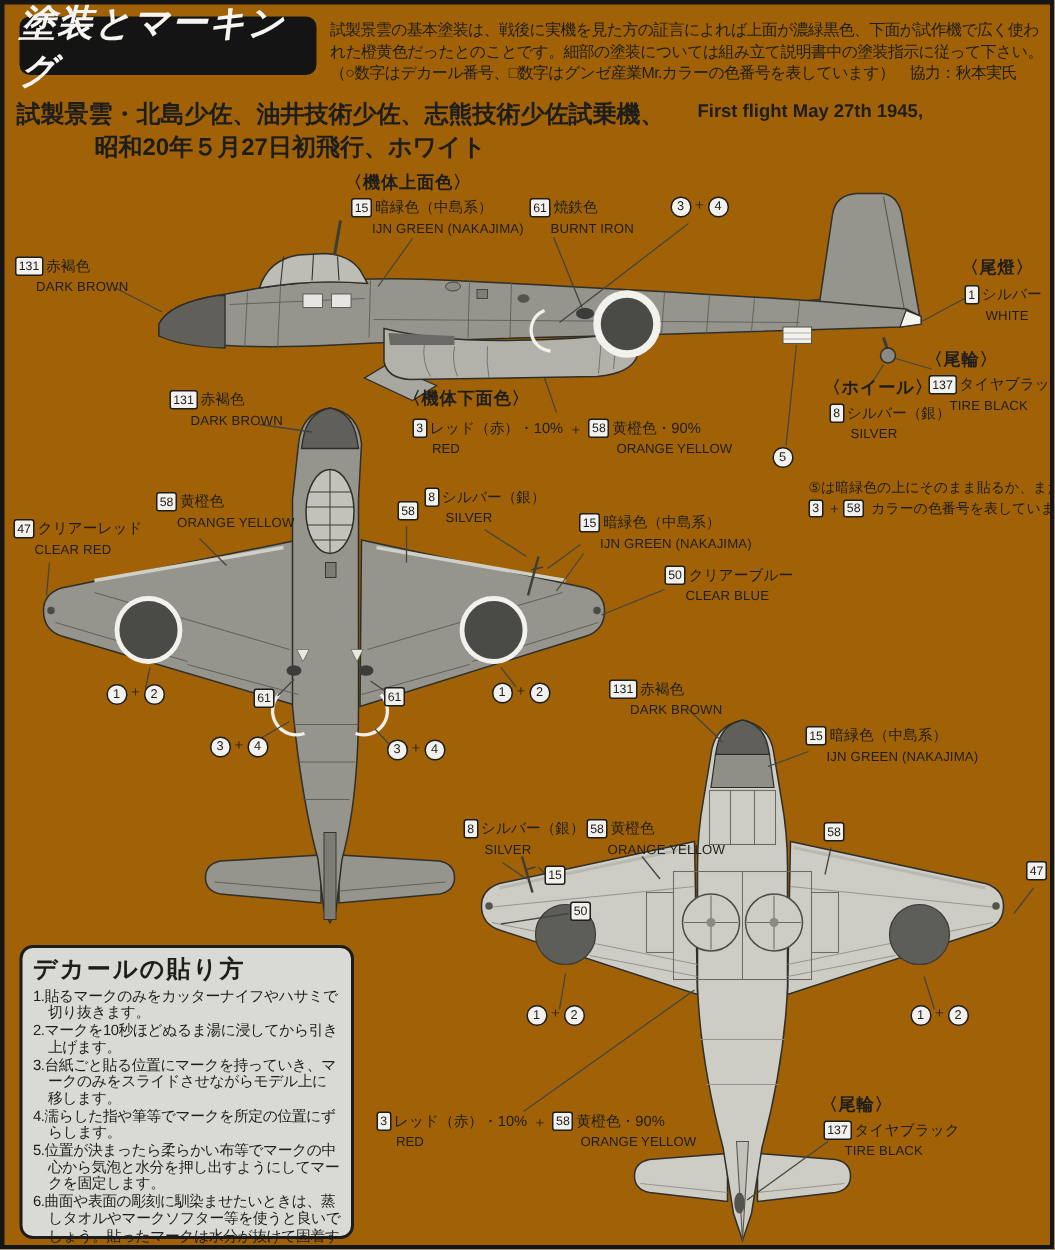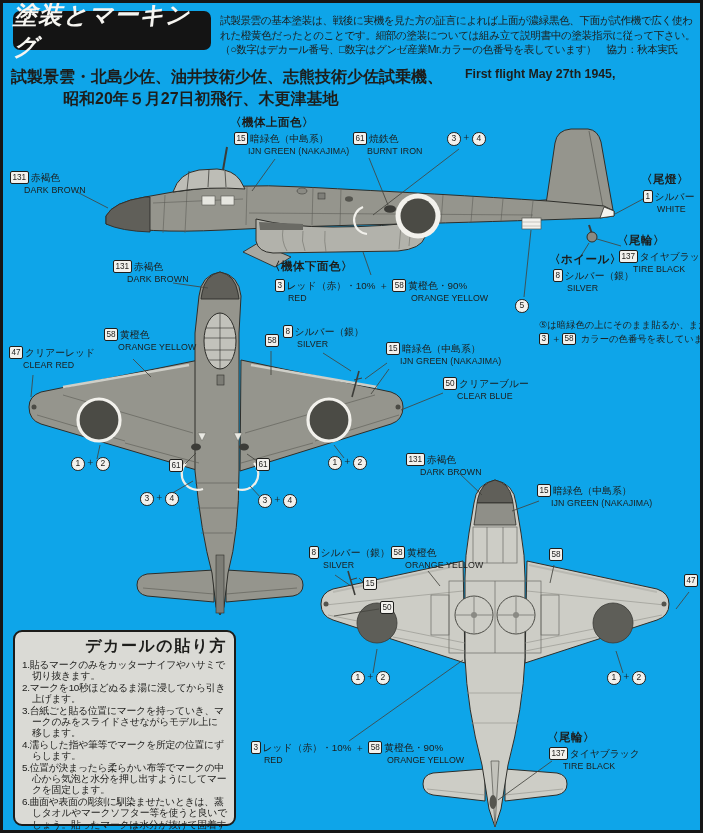--- a/index.html
+++ b/index.html
@@ -4,7 +4,7 @@
 <style>
   html,body{margin:0;padding:0;background:#fff;}
   .page{position:relative;width:703px;height:833px;box-sizing:border-box;
-        background:#0ea5e9;border:3px solid #161616;margin:0;
+        background:#a16207;border:3px solid #161616;margin:0;
         font-family:"Liberation Sans","DejaVu Sans",sans-serif;color:#1d1d1b;overflow:hidden;}
   svg.art{position:absolute;left:0;top:0;}
   .hdr-box{position:absolute;left:10px;top:8px;width:198px;height:39px;background:#141414;

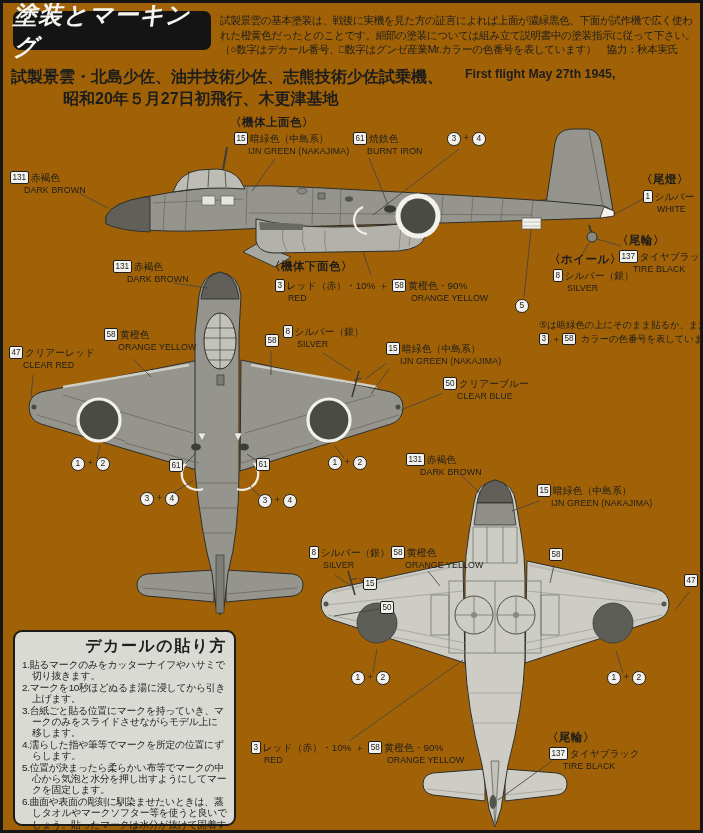--- a/index.html
+++ b/index.html
@@ -235,7 +235,7 @@
   </div>
   <div class="subject">
     <div>試製景雲・北島少佐、油井技術少佐、志熊技術少佐試乗機、</div>
-    <div class="l2">昭和20年５月27日初飛行、木更津基地</div>
+    <div class="l2">昭和20年５月27日初飛行、ホワイト</div>
   </div>
   <div class="english">
     <div>First flight May 27th 1945,</div>

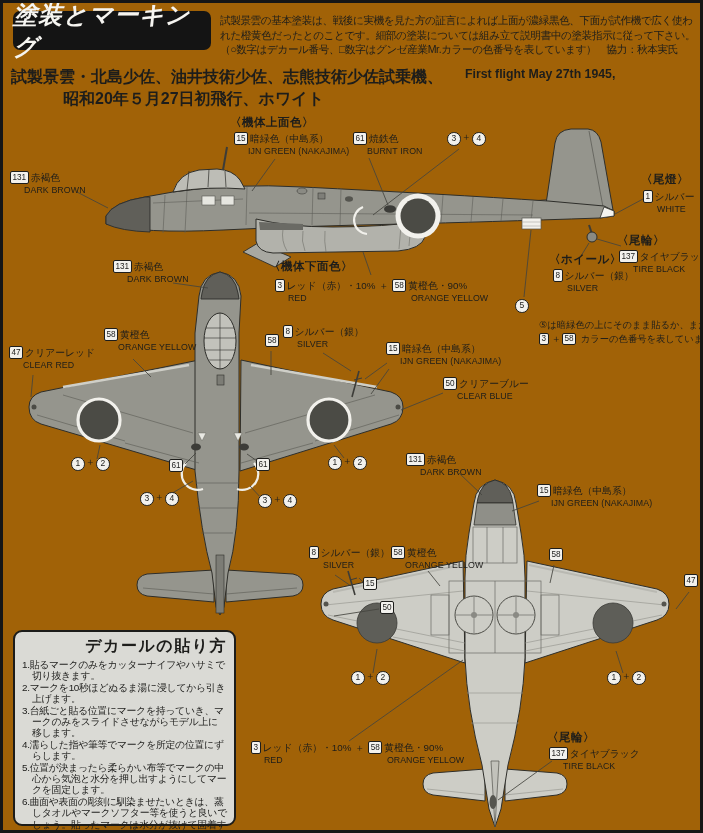--- a/index.html
+++ b/index.html
@@ -29,7 +29,7 @@
   .mixen .e2{position:absolute;left:136px;font-size:8.8px;}
   .dbox{position:absolute;left:10px;top:627px;width:223px;height:196px;background:#dadad5;
         border:2.2px solid #1c1c1a;border-radius:9px;padding:4px 7px;box-sizing:border-box;}
-  .dbox h3{margin:0 0 2px 0;text-align:right;font-size:16px;letter-spacing:1.5px;}
+  .dbox h3{margin:0 0 2px 0;text-align:left;font-size:16px;letter-spacing:1.5px;}
   .step{font-size:9.9px;line-height:11.4px;text-indent:-10px;padding-left:10px;letter-spacing:-0.3px;}
 </style>
 </head>

